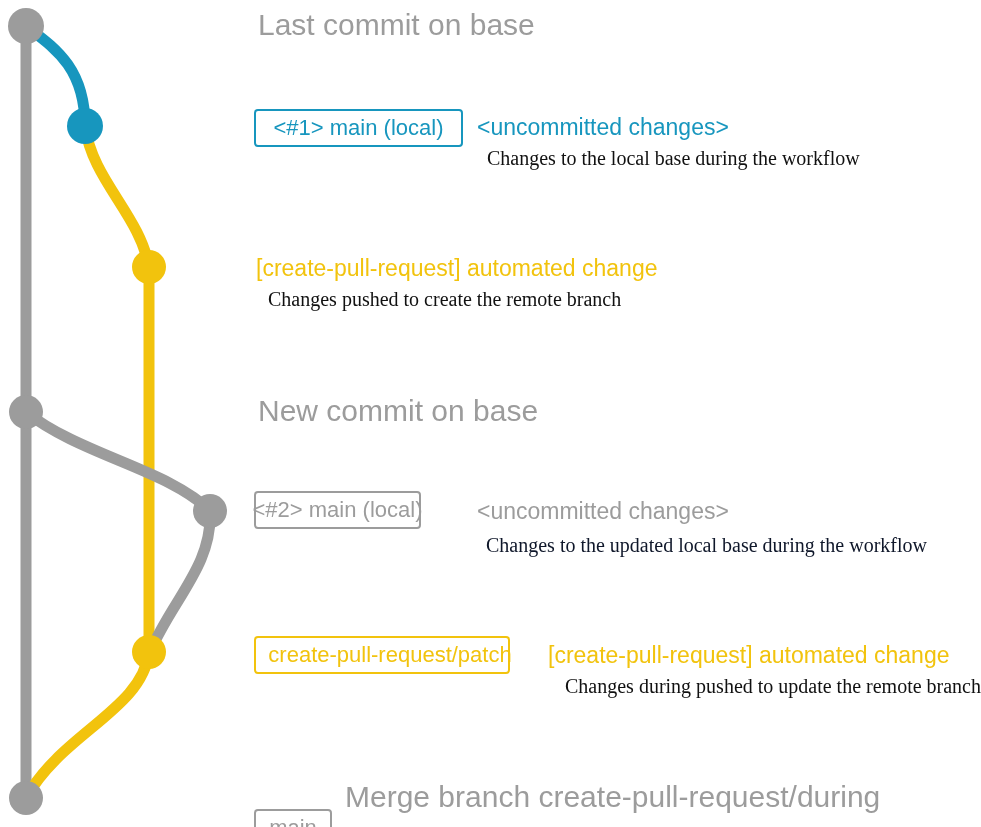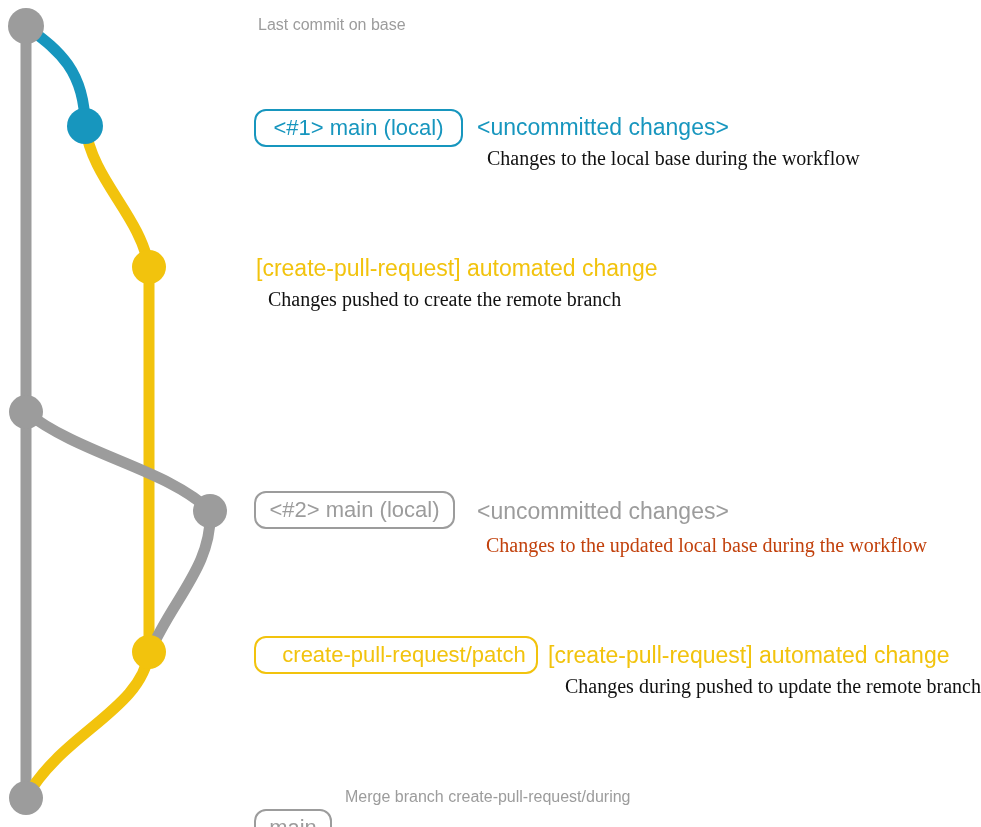--- a/index.html
+++ b/index.html
@@ -18,7 +18,7 @@
     white-space: nowrap;
     transform: translateY(-50%);
   }
-  .caption { font-size: 16px; }
+  .caption { font-size: 30px; }
   .status, .title { font-size: 23px; }
   .serif {
     font-family: "Liberation Serif", serif;

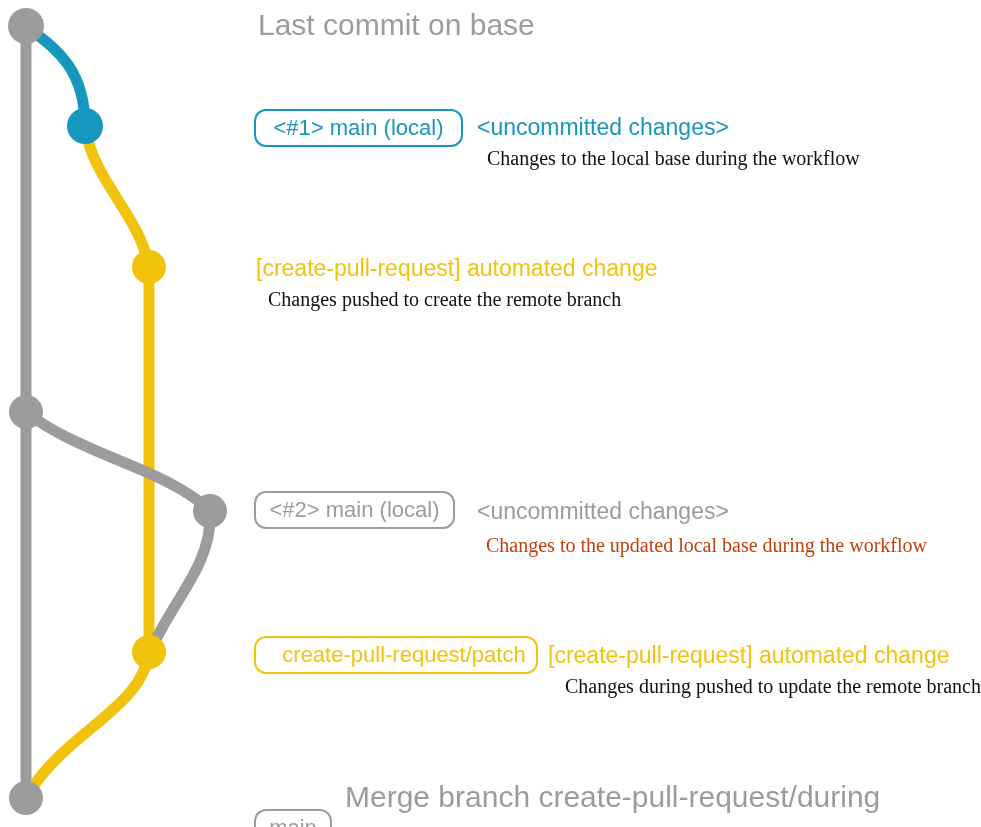--- a/index.html
+++ b/index.html
@@ -28,7 +28,7 @@
     position: absolute;
     box-sizing: border-box;
     border: 2px solid;            
-    border-radius: 12px;
+    border-radius: 4px;
     display: flex;
     align-items: center;
     justify-content: center;

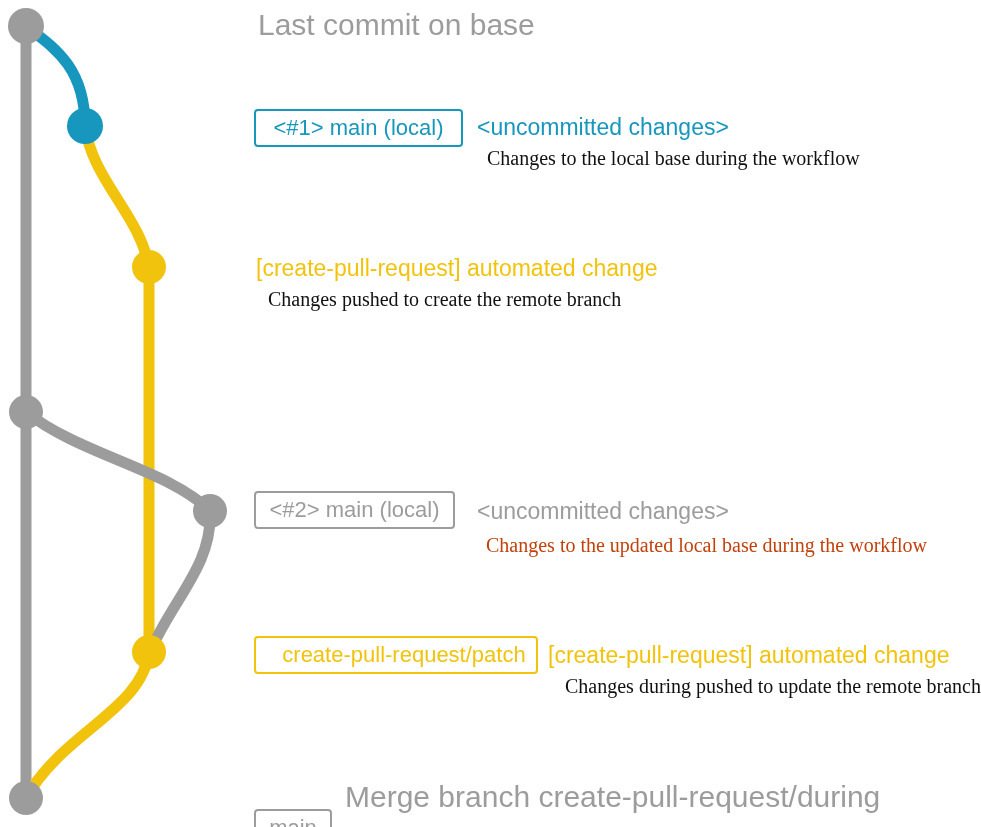--- a/index.html
+++ b/index.html
@@ -75,6 +75,7 @@
   <div class="txt title" style="left: 256px; top: 268px; color: rgb(242, 195, 13);">[create-pull-request] automated change</div>
   <div class="txt serif" style="left: 268px; top: 299px; color: rgb(17, 17, 17); text-align: right;">Changes pushed to create the remote branch</div>
 
+  <div class="txt caption" style="left: 258px; top: 411px; color: rgb(156, 156, 156);">New commit on base</div>
 
   <div class="badge" style="left: 254px; top: 491px; width: 201px; height: 38px; color: rgb(156, 156, 156);">&lt;#2&gt; main (local)</div>
   <div class="txt status" style="left: 477px; top: 511px; color: rgb(156, 156, 156);">&lt;uncommitted changes&gt;</div>

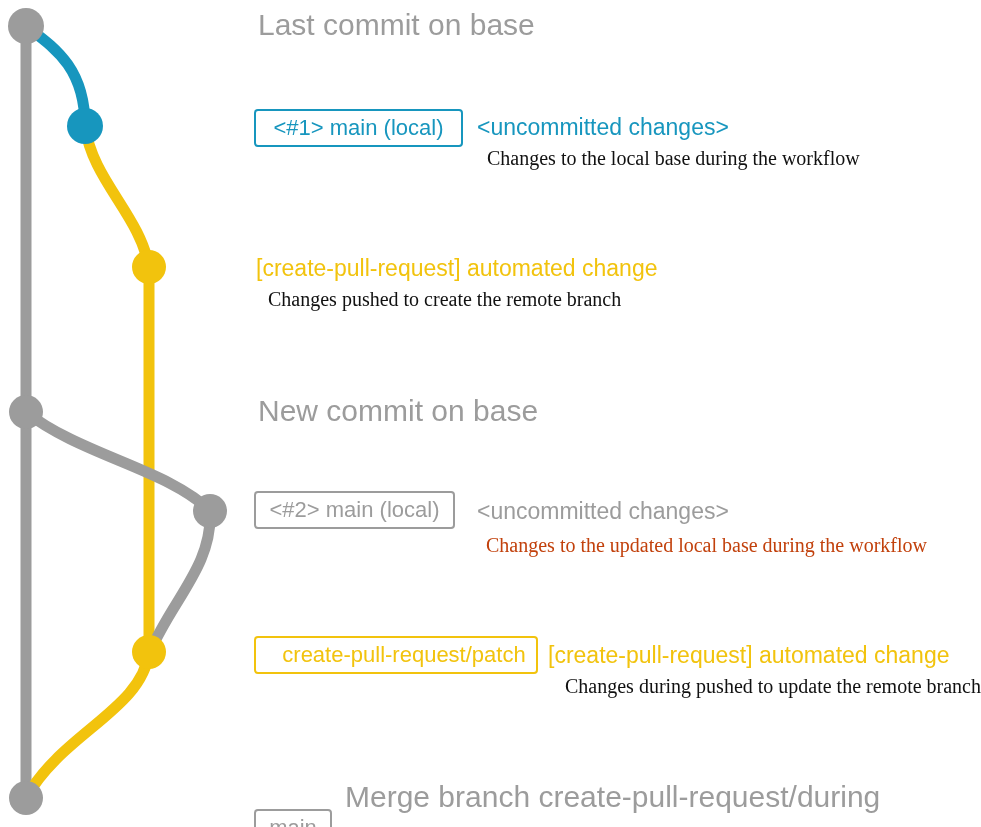--- a/index.html
+++ b/index.html
@@ -77,7 +77,7 @@
 
   <div class="txt caption" style="left: 258px; top: 411px; color: rgb(156, 156, 156);">New commit on base</div>
 
-  <div class="badge" style="left: 254px; top: 491px; width: 201px; height: 38px; color: rgb(156, 156, 156);">&lt;#2&gt; main (local)</div>
+  <div class="badge" style="left: 254px; top: 491px; width: 167px; height: 38px; color: rgb(156, 156, 156);">&lt;#2&gt; main (local)</div>
   <div class="txt status" style="left: 477px; top: 511px; color: rgb(156, 156, 156);">&lt;uncommitted changes&gt;</div>
   <div class="txt serif" style="left: 486px; top: 545px; color: #c2410c;">Changes to the updated local base during the workflow</div>
 

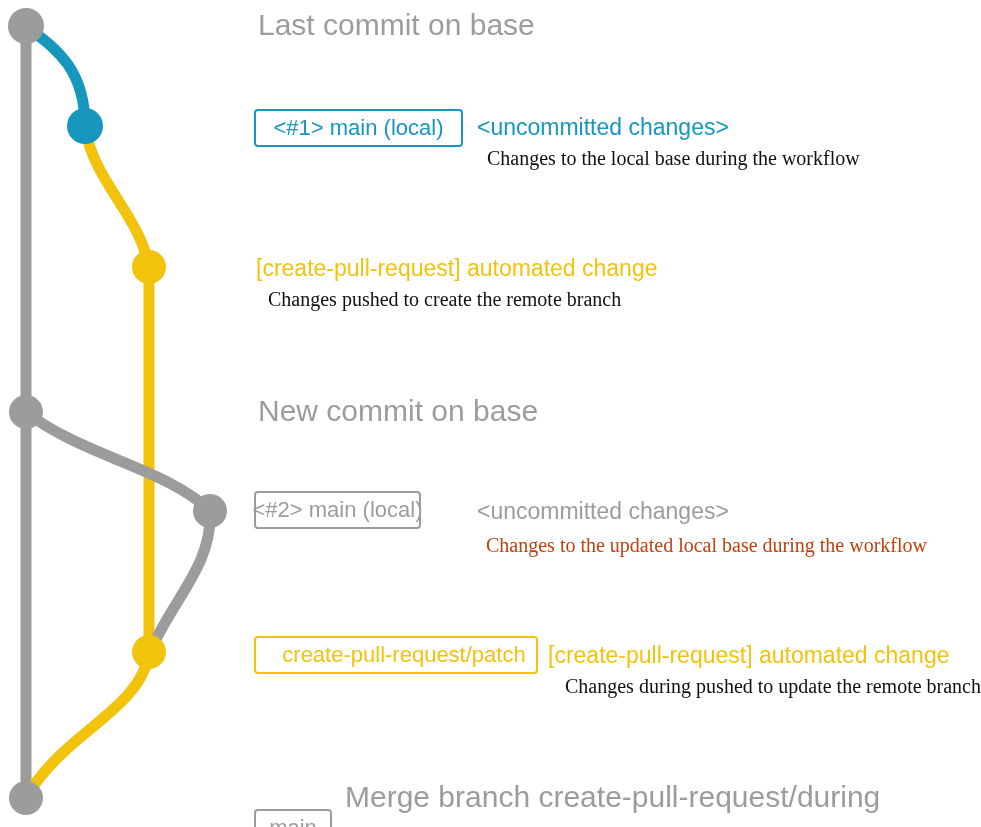--- a/index.html
+++ b/index.html
@@ -79,7 +79,7 @@
 
   <div class="badge" style="left: 254px; top: 491px; width: 167px; height: 38px; color: rgb(156, 156, 156);">&lt;#2&gt; main (local)</div>
   <div class="txt status" style="left: 477px; top: 511px; color: rgb(156, 156, 156);">&lt;uncommitted changes&gt;</div>
-  <div class="txt serif" style="left: 486px; top: 545px; color: #c2410c;">Changes to the updated local base during the workflow</div>
+  <div class="txt serif" style="left: 486px; top: 545px; color: #0f172a;">Changes to the updated local base during the workflow</div>
 
   <div class="badge" style="left: 254px; top: 636px; width: 284px; height: 38px; color: rgb(242, 195, 13); padding-left: 16px;">create-pull-request/patch</div>
   <div class="txt title" style="left: 548px; top: 655px; color: rgb(242, 195, 13);">[create-pull-request] automated change</div>

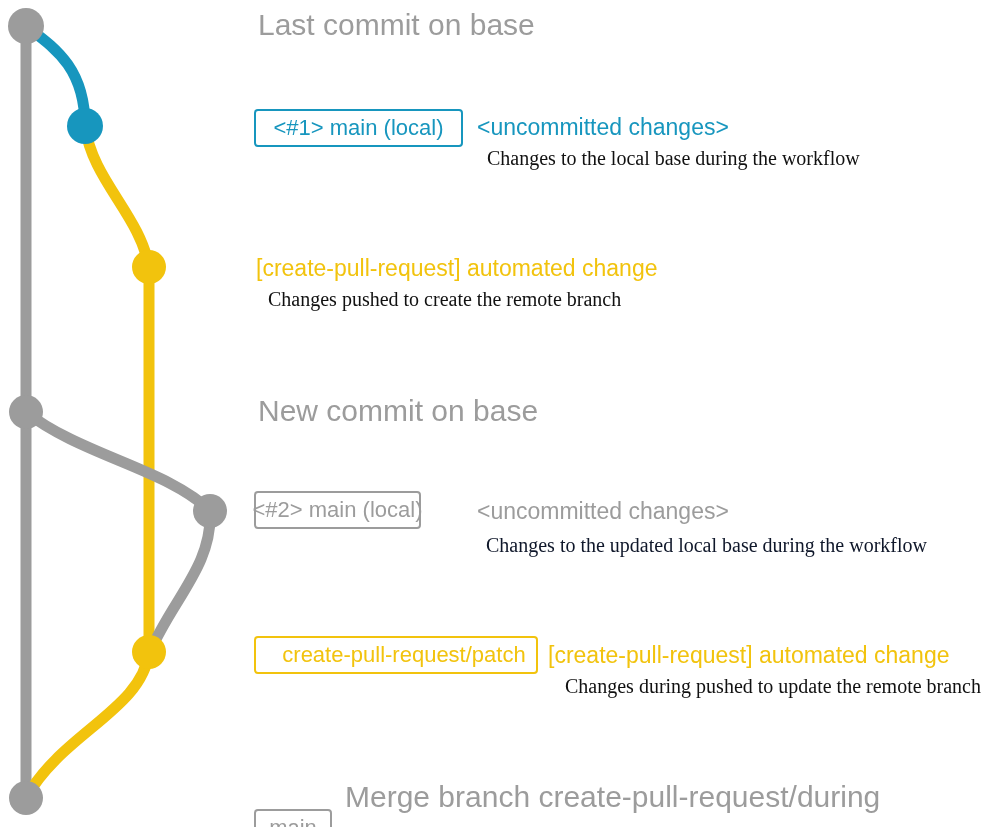--- a/index.html
+++ b/index.html
@@ -81,7 +81,7 @@
   <div class="txt status" style="left: 477px; top: 511px; color: rgb(156, 156, 156);">&lt;uncommitted changes&gt;</div>
   <div class="txt serif" style="left: 486px; top: 545px; color: #0f172a;">Changes to the updated local base during the workflow</div>
 
-  <div class="badge" style="left: 254px; top: 636px; width: 284px; height: 38px; color: rgb(242, 195, 13); padding-left: 16px;">create-pull-request/patch</div>
+  <div class="badge" style="left: 254px; top: 636px; width: 256px; height: 38px; color: rgb(242, 195, 13); padding-left: 16px;">create-pull-request/patch</div>
   <div class="txt title" style="left: 548px; top: 655px; color: rgb(242, 195, 13);">[create-pull-request] automated change</div>
   <div class="txt serif" style="left: 565px; top: 686px; color: rgb(17, 17, 17);">Changes during pushed to update the remote branch</div>
 

